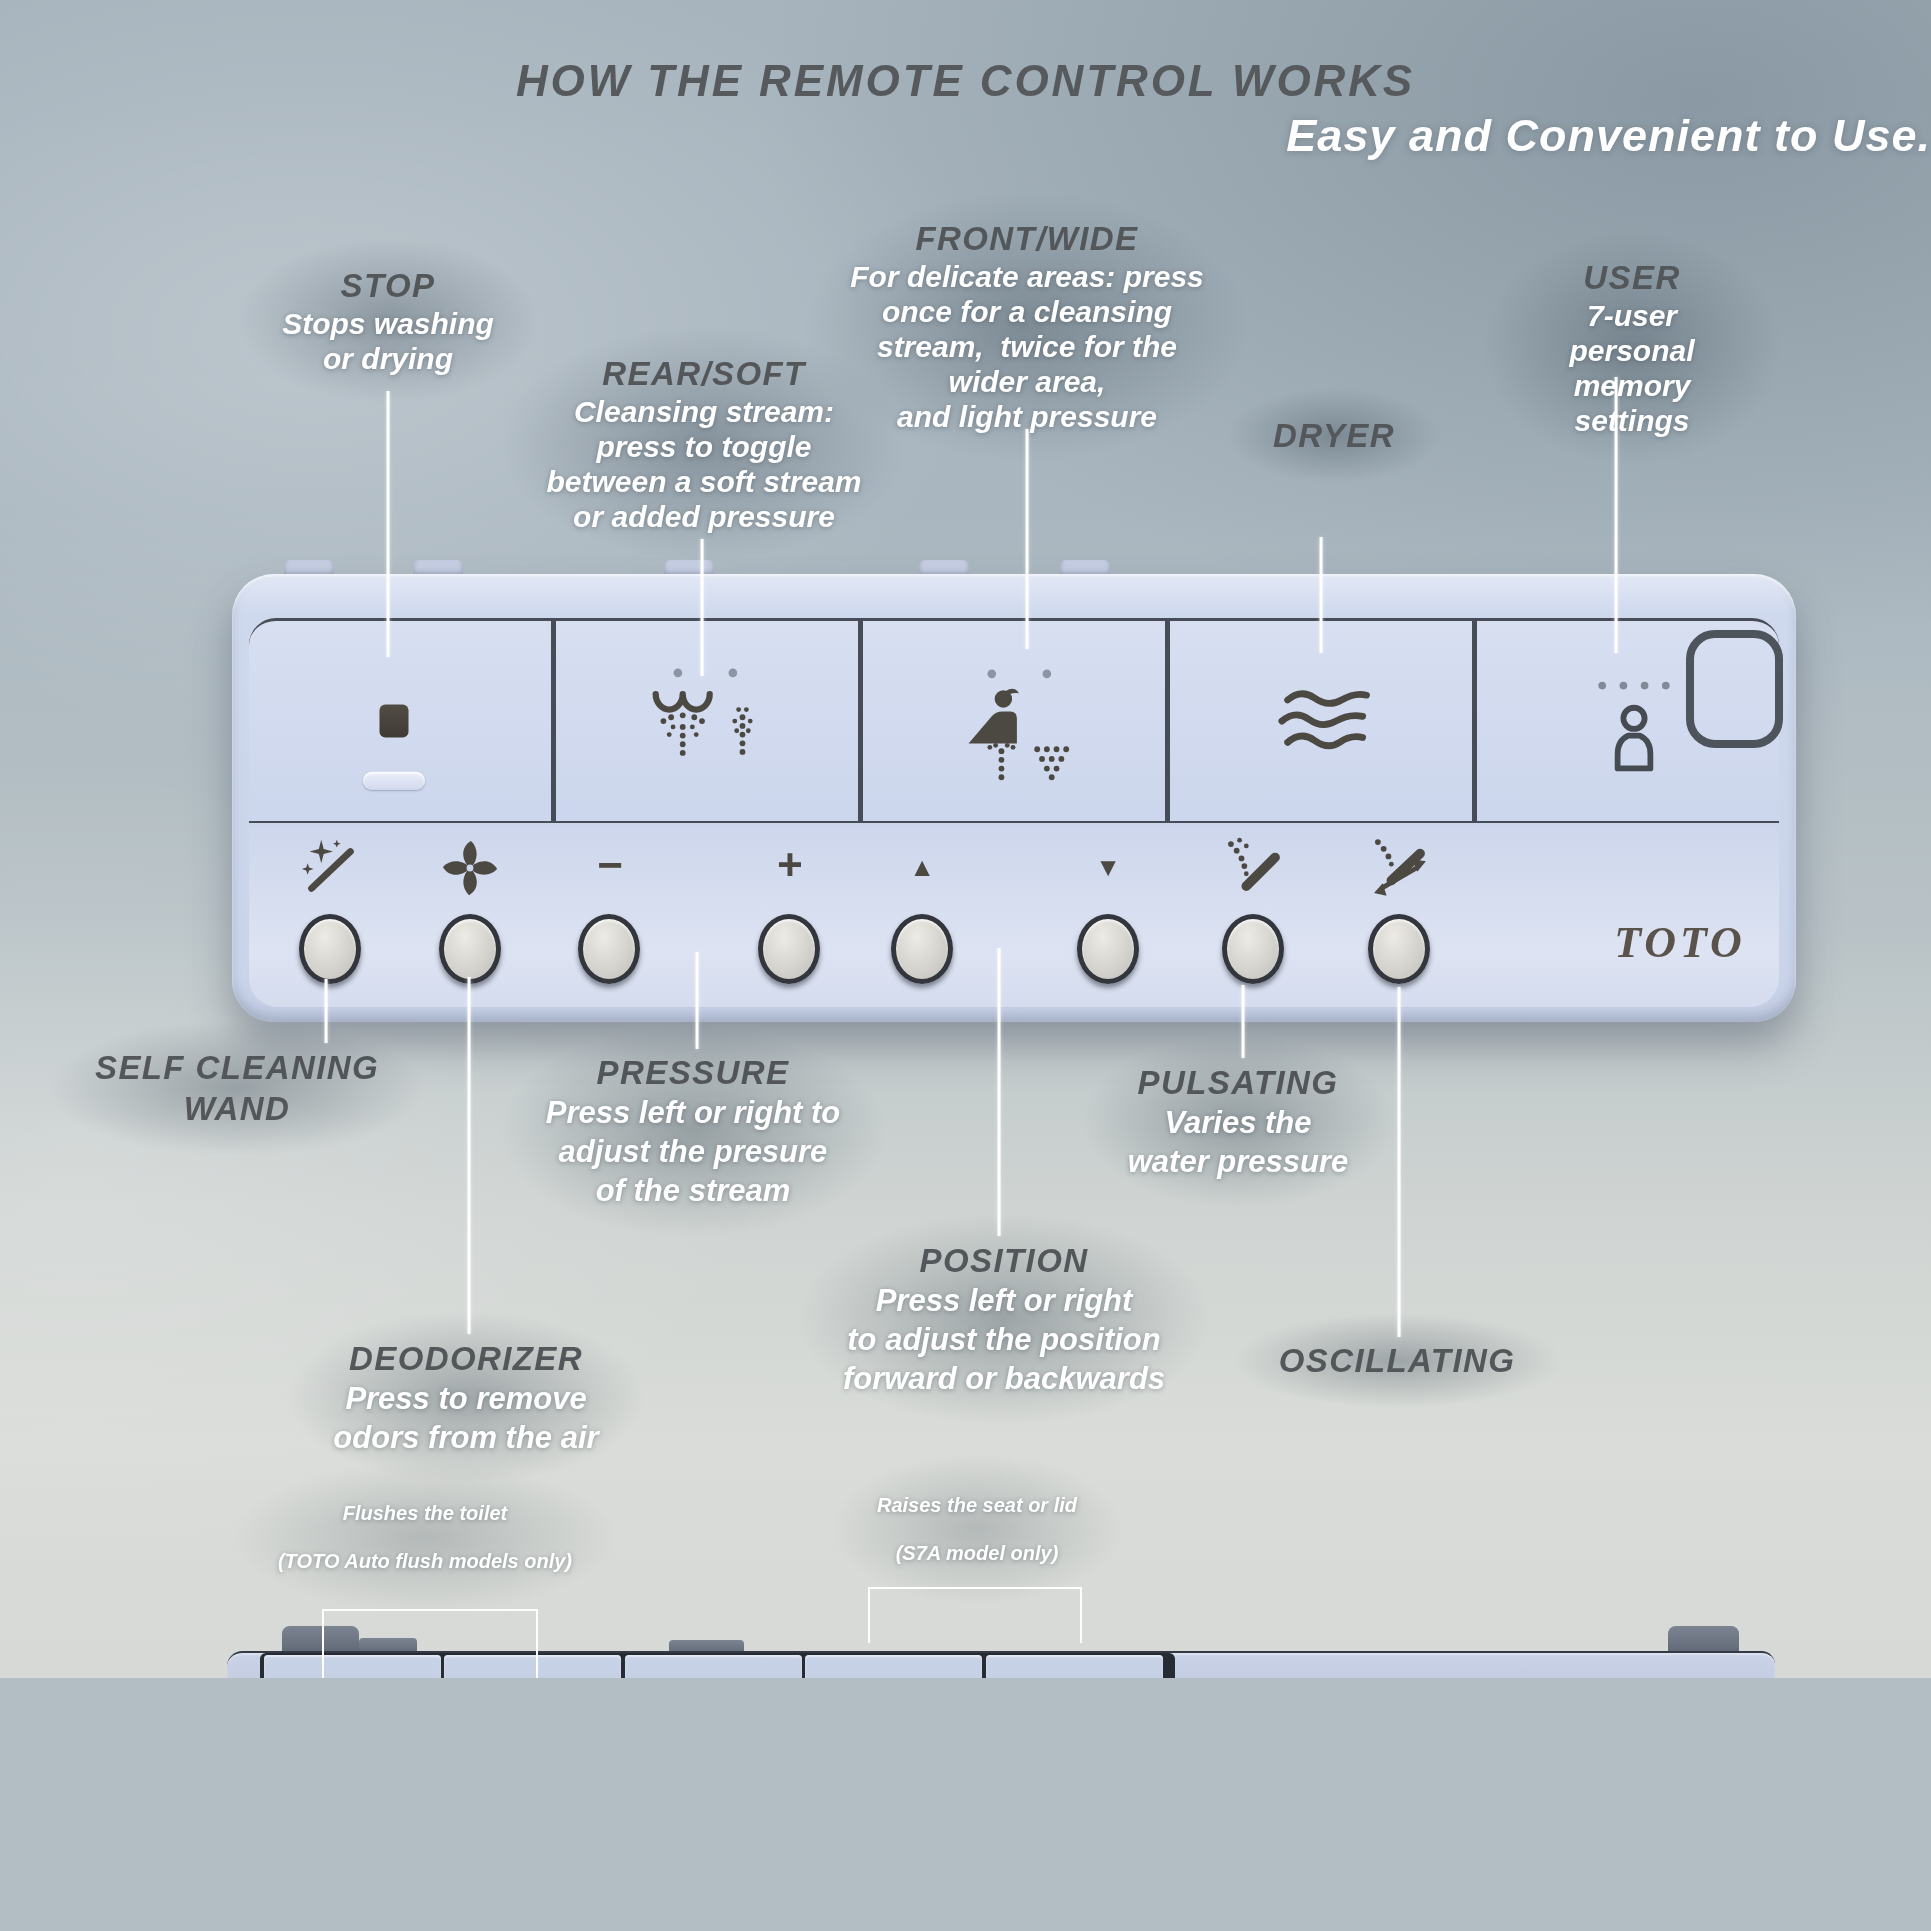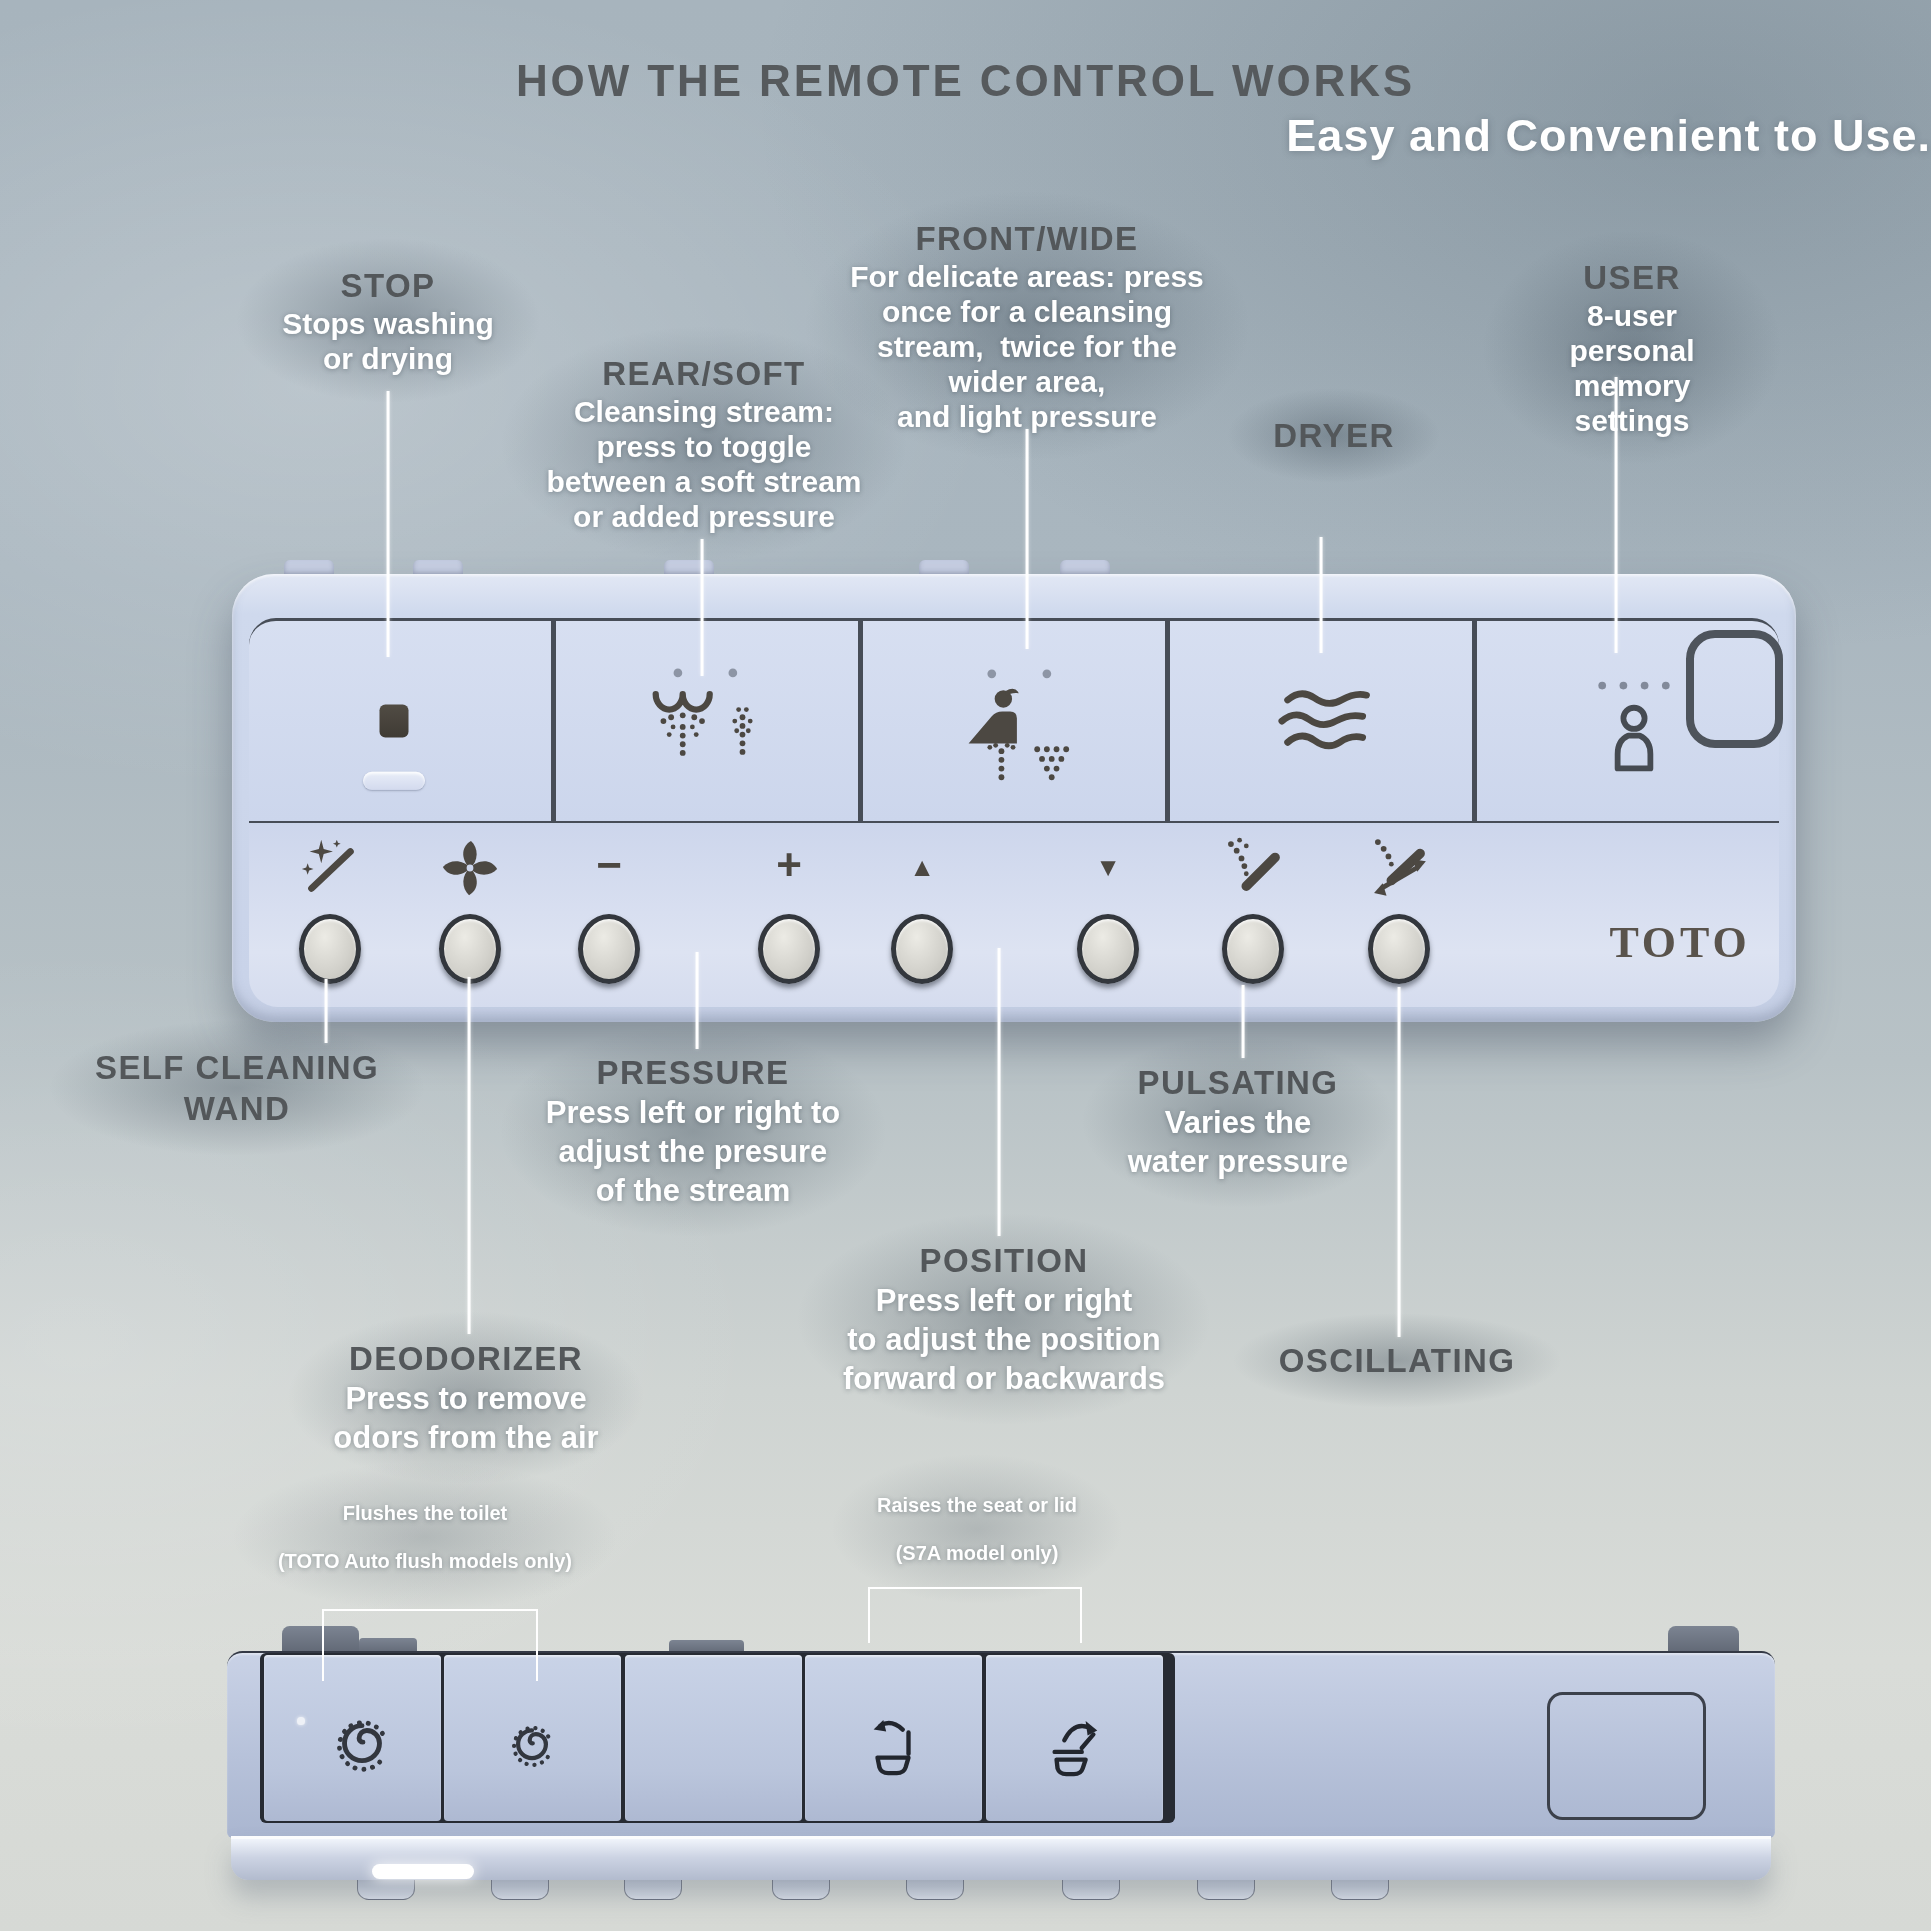--- a/index.html
+++ b/index.html
@@ -3,13 +3,13 @@
 <meta charset="utf-8">
 <style>
   html,body{margin:0;padding:0;background:#b3bec4;}
-  .stage{position:relative;width:1931px;height:1931px;overflow:hidden;
+  .stage{position:relative;width:1931px;height:1678px;overflow:hidden;
     font-family:"Liberation Sans","DejaVu Sans",sans-serif;
     background:
       radial-gradient(1062px 628px at 16% 20%, rgba(255,255,255,0.22), rgba(255,255,255,0) 65%),
       radial-gradient(1352px 772px at 88% 6%, rgba(62,82,96,0.28), rgba(62,82,96,0) 70%),
       radial-gradient(1159px 676px at 4% 70%, rgba(255,255,255,0.18), rgba(255,255,255,0) 60%),
-      linear-gradient(180deg,#a7b4bd 0%,#a9b6bf 30%,#b8c2c6 55%,#cfd4d2 72%,#d9dcd8 86%,#d6d9d5 100%);}
+      linear-gradient(180deg,#a7b4bd 0%,#a9b6bf 30%,#b8c2c6 55%,#cfd4d2 72%,#d9dcd8 86%,#d6d9d5 100%); font-style: italic;}
   .hdr-title{position:absolute;left:0;top:56px;width:100%;text-align:center;
     font-size:44px;font-weight:700;letter-spacing:2.9px;color:#565a5d;}
   .hdr-sub{position:absolute;left:0;top:110px;width:100%;text-align:right;

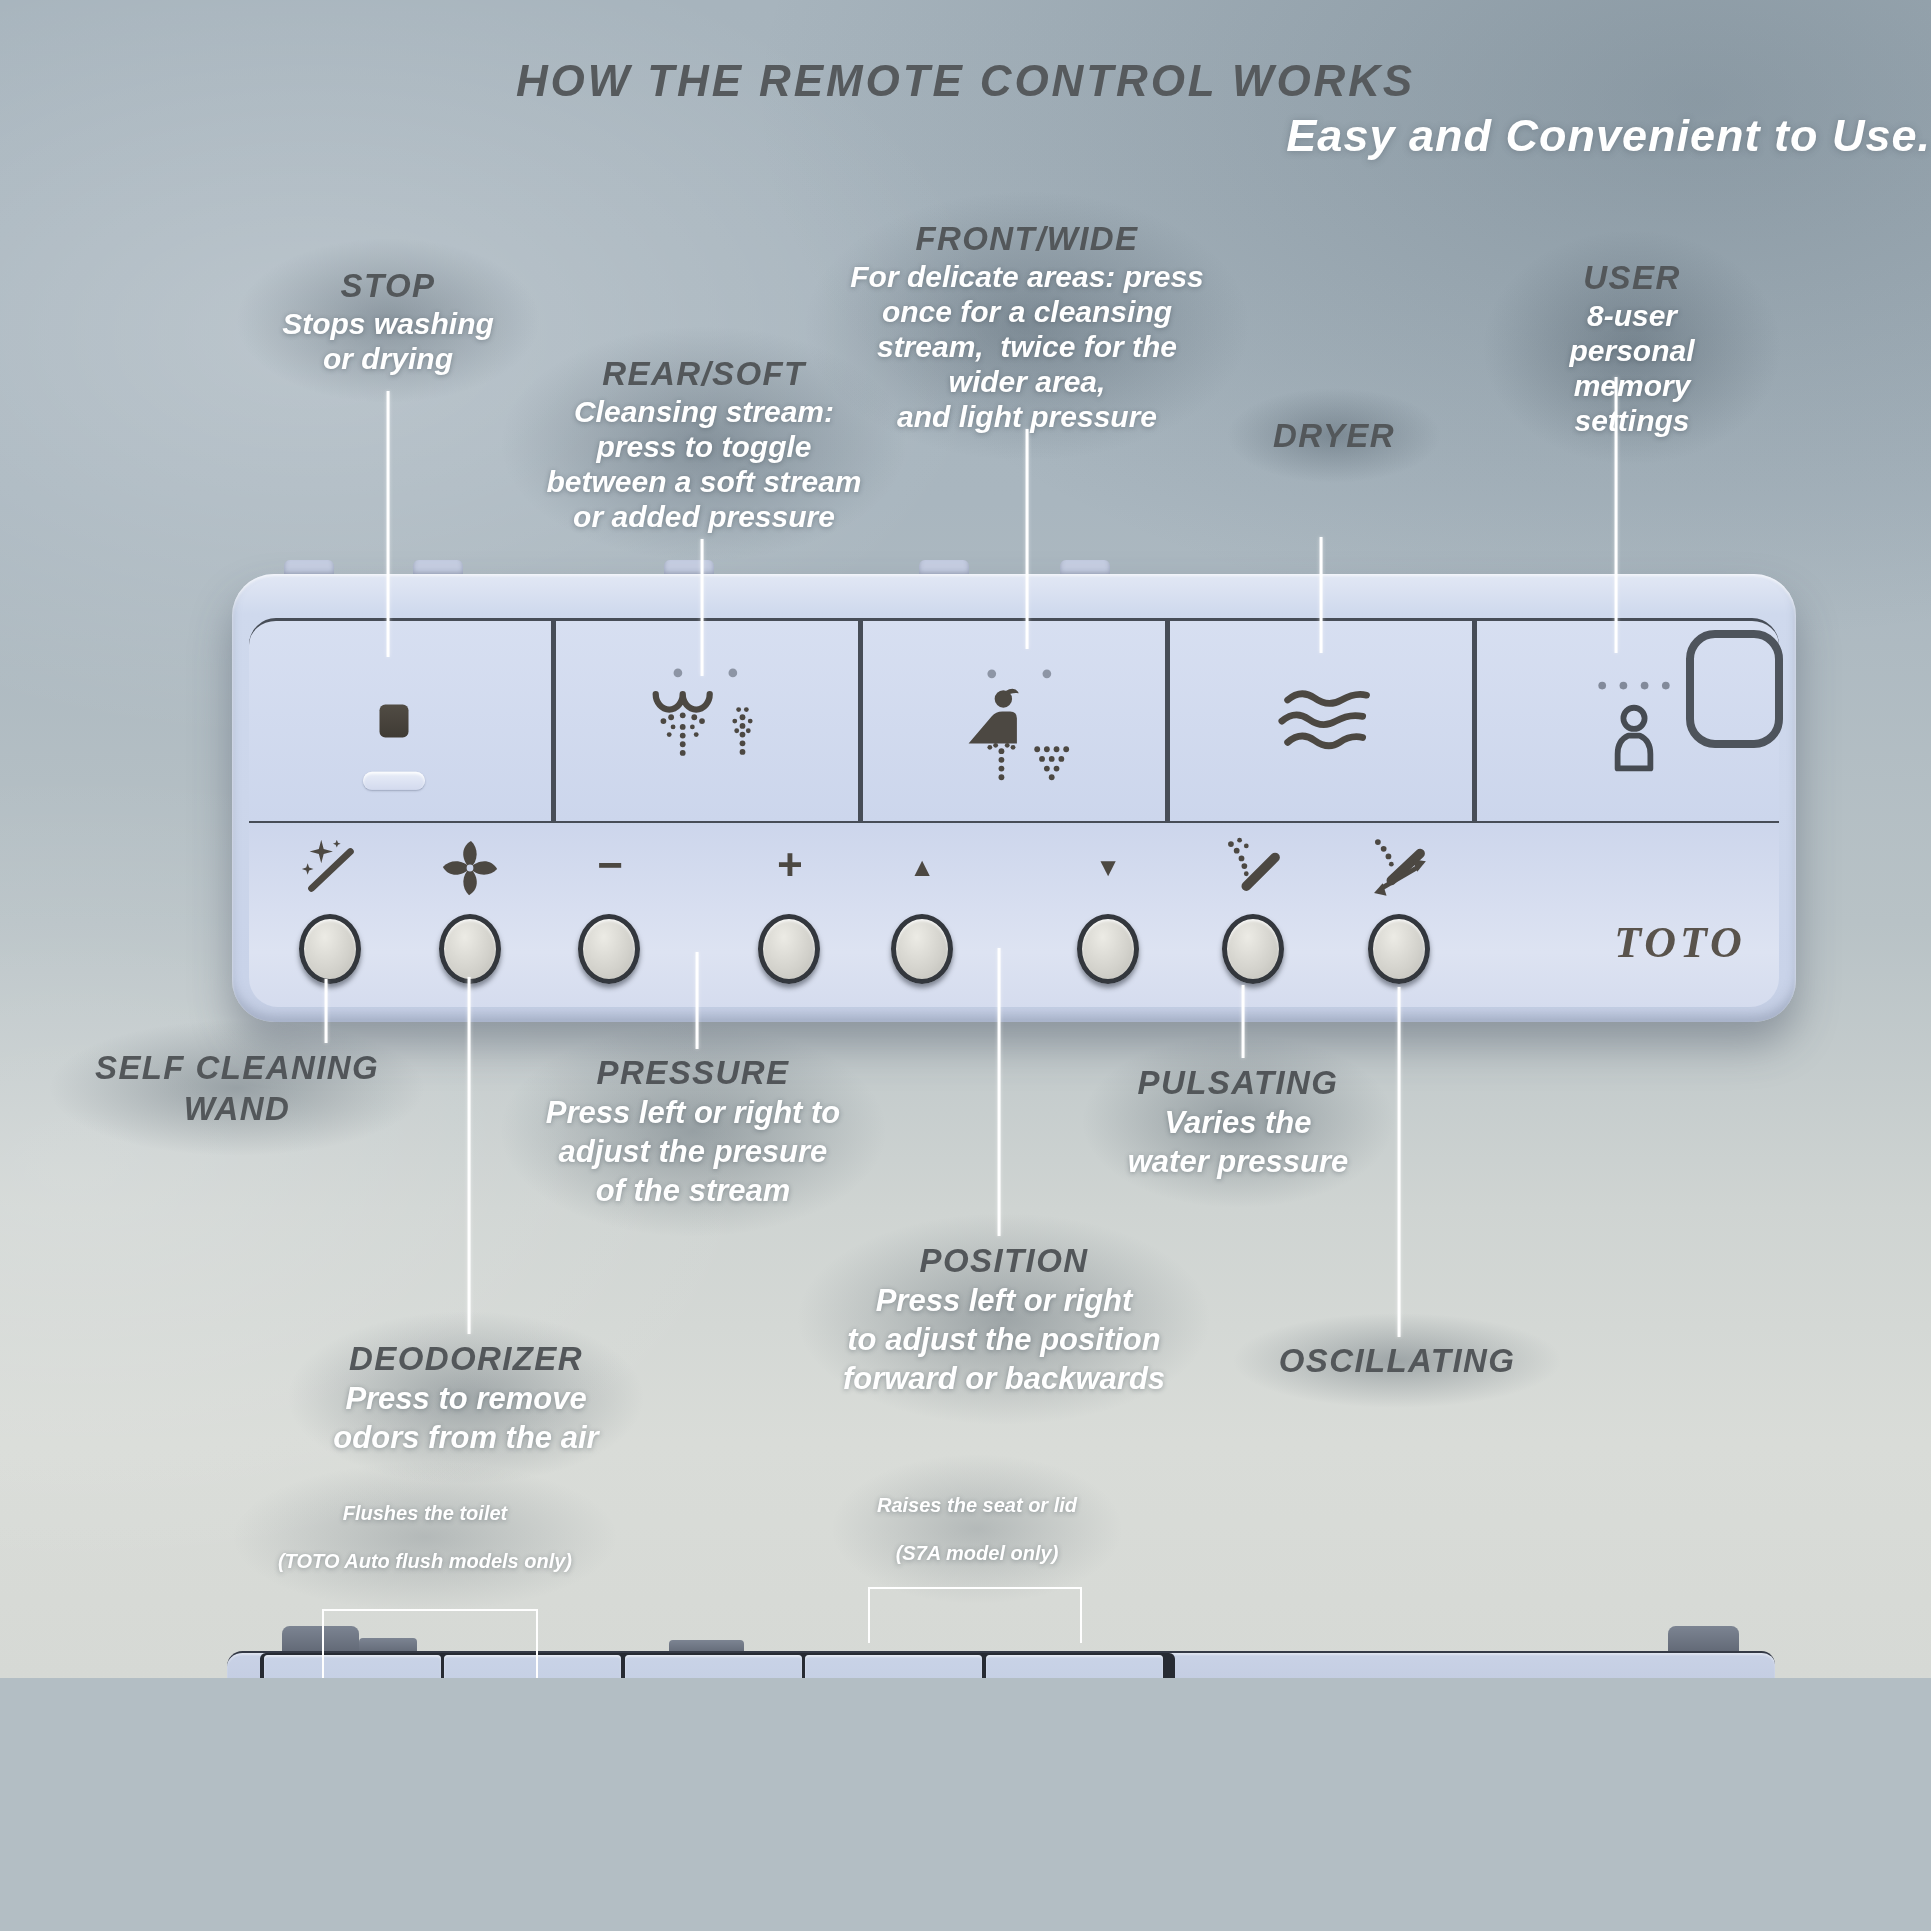--- a/index.html
+++ b/index.html
@@ -121,7 +121,7 @@
   </div>
   <div class="lbl" style="left:1632px;top:230px;">
     <div class="ttl">USER</div>
-    <div class="body">8-user personal
+    <div class="body">7-user personal
 memory settings</div>
   </div>
 

